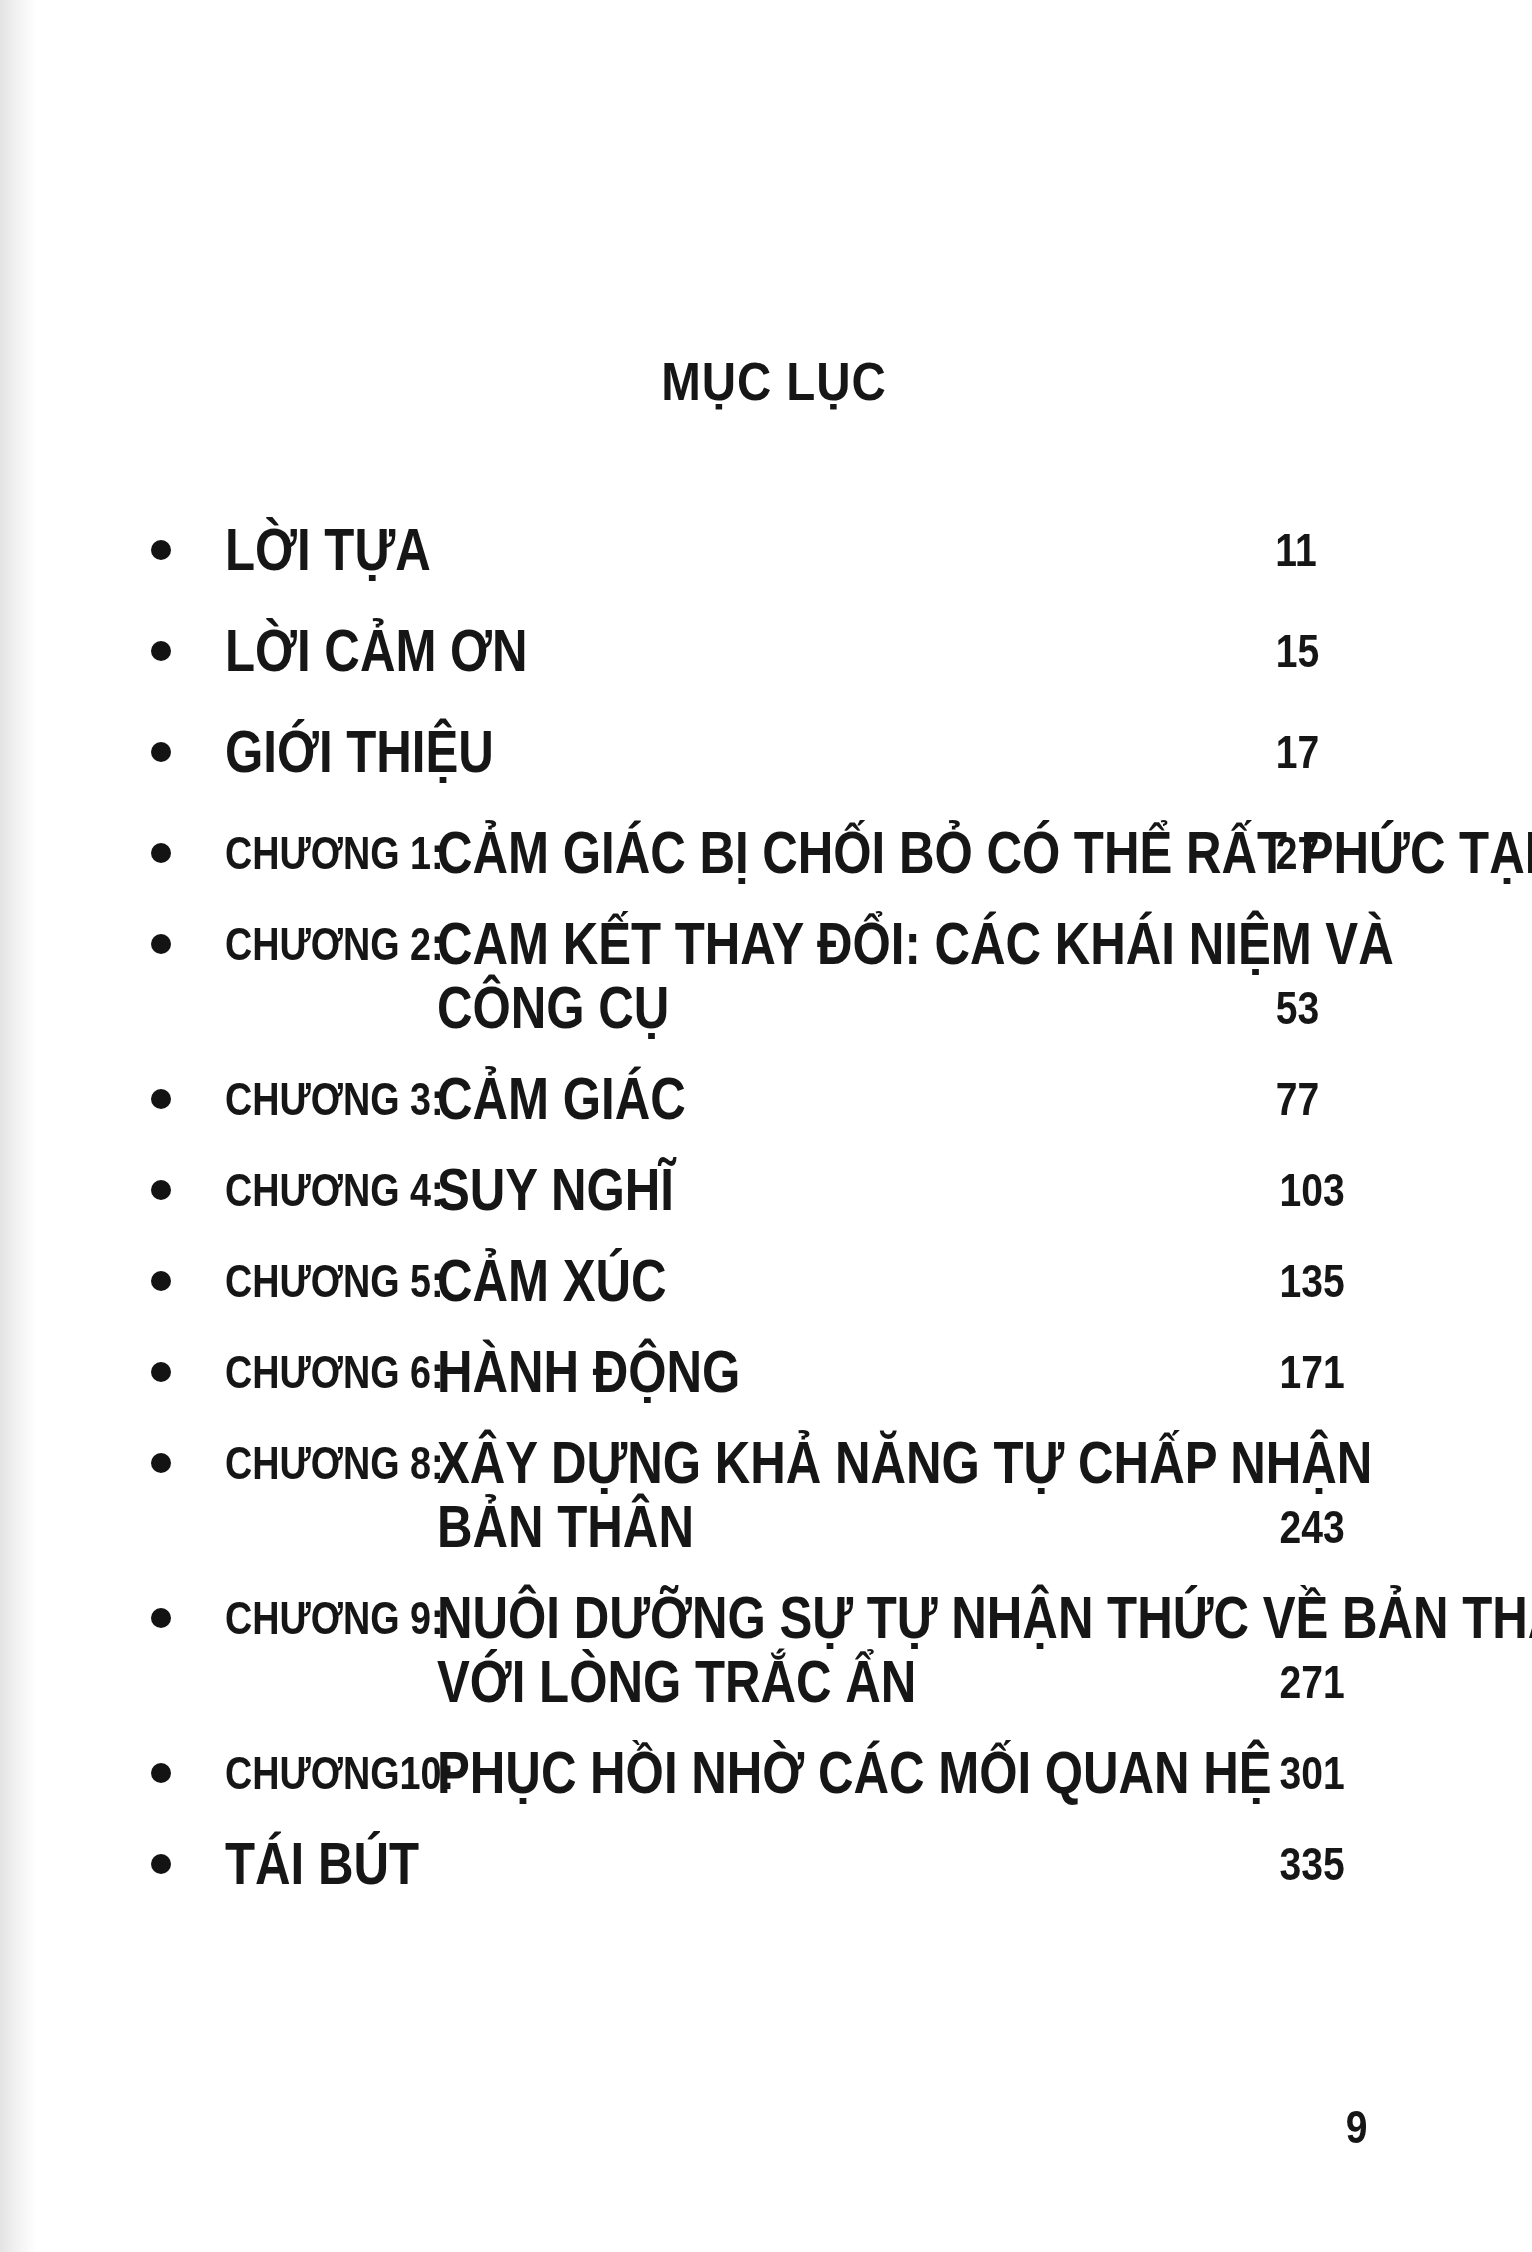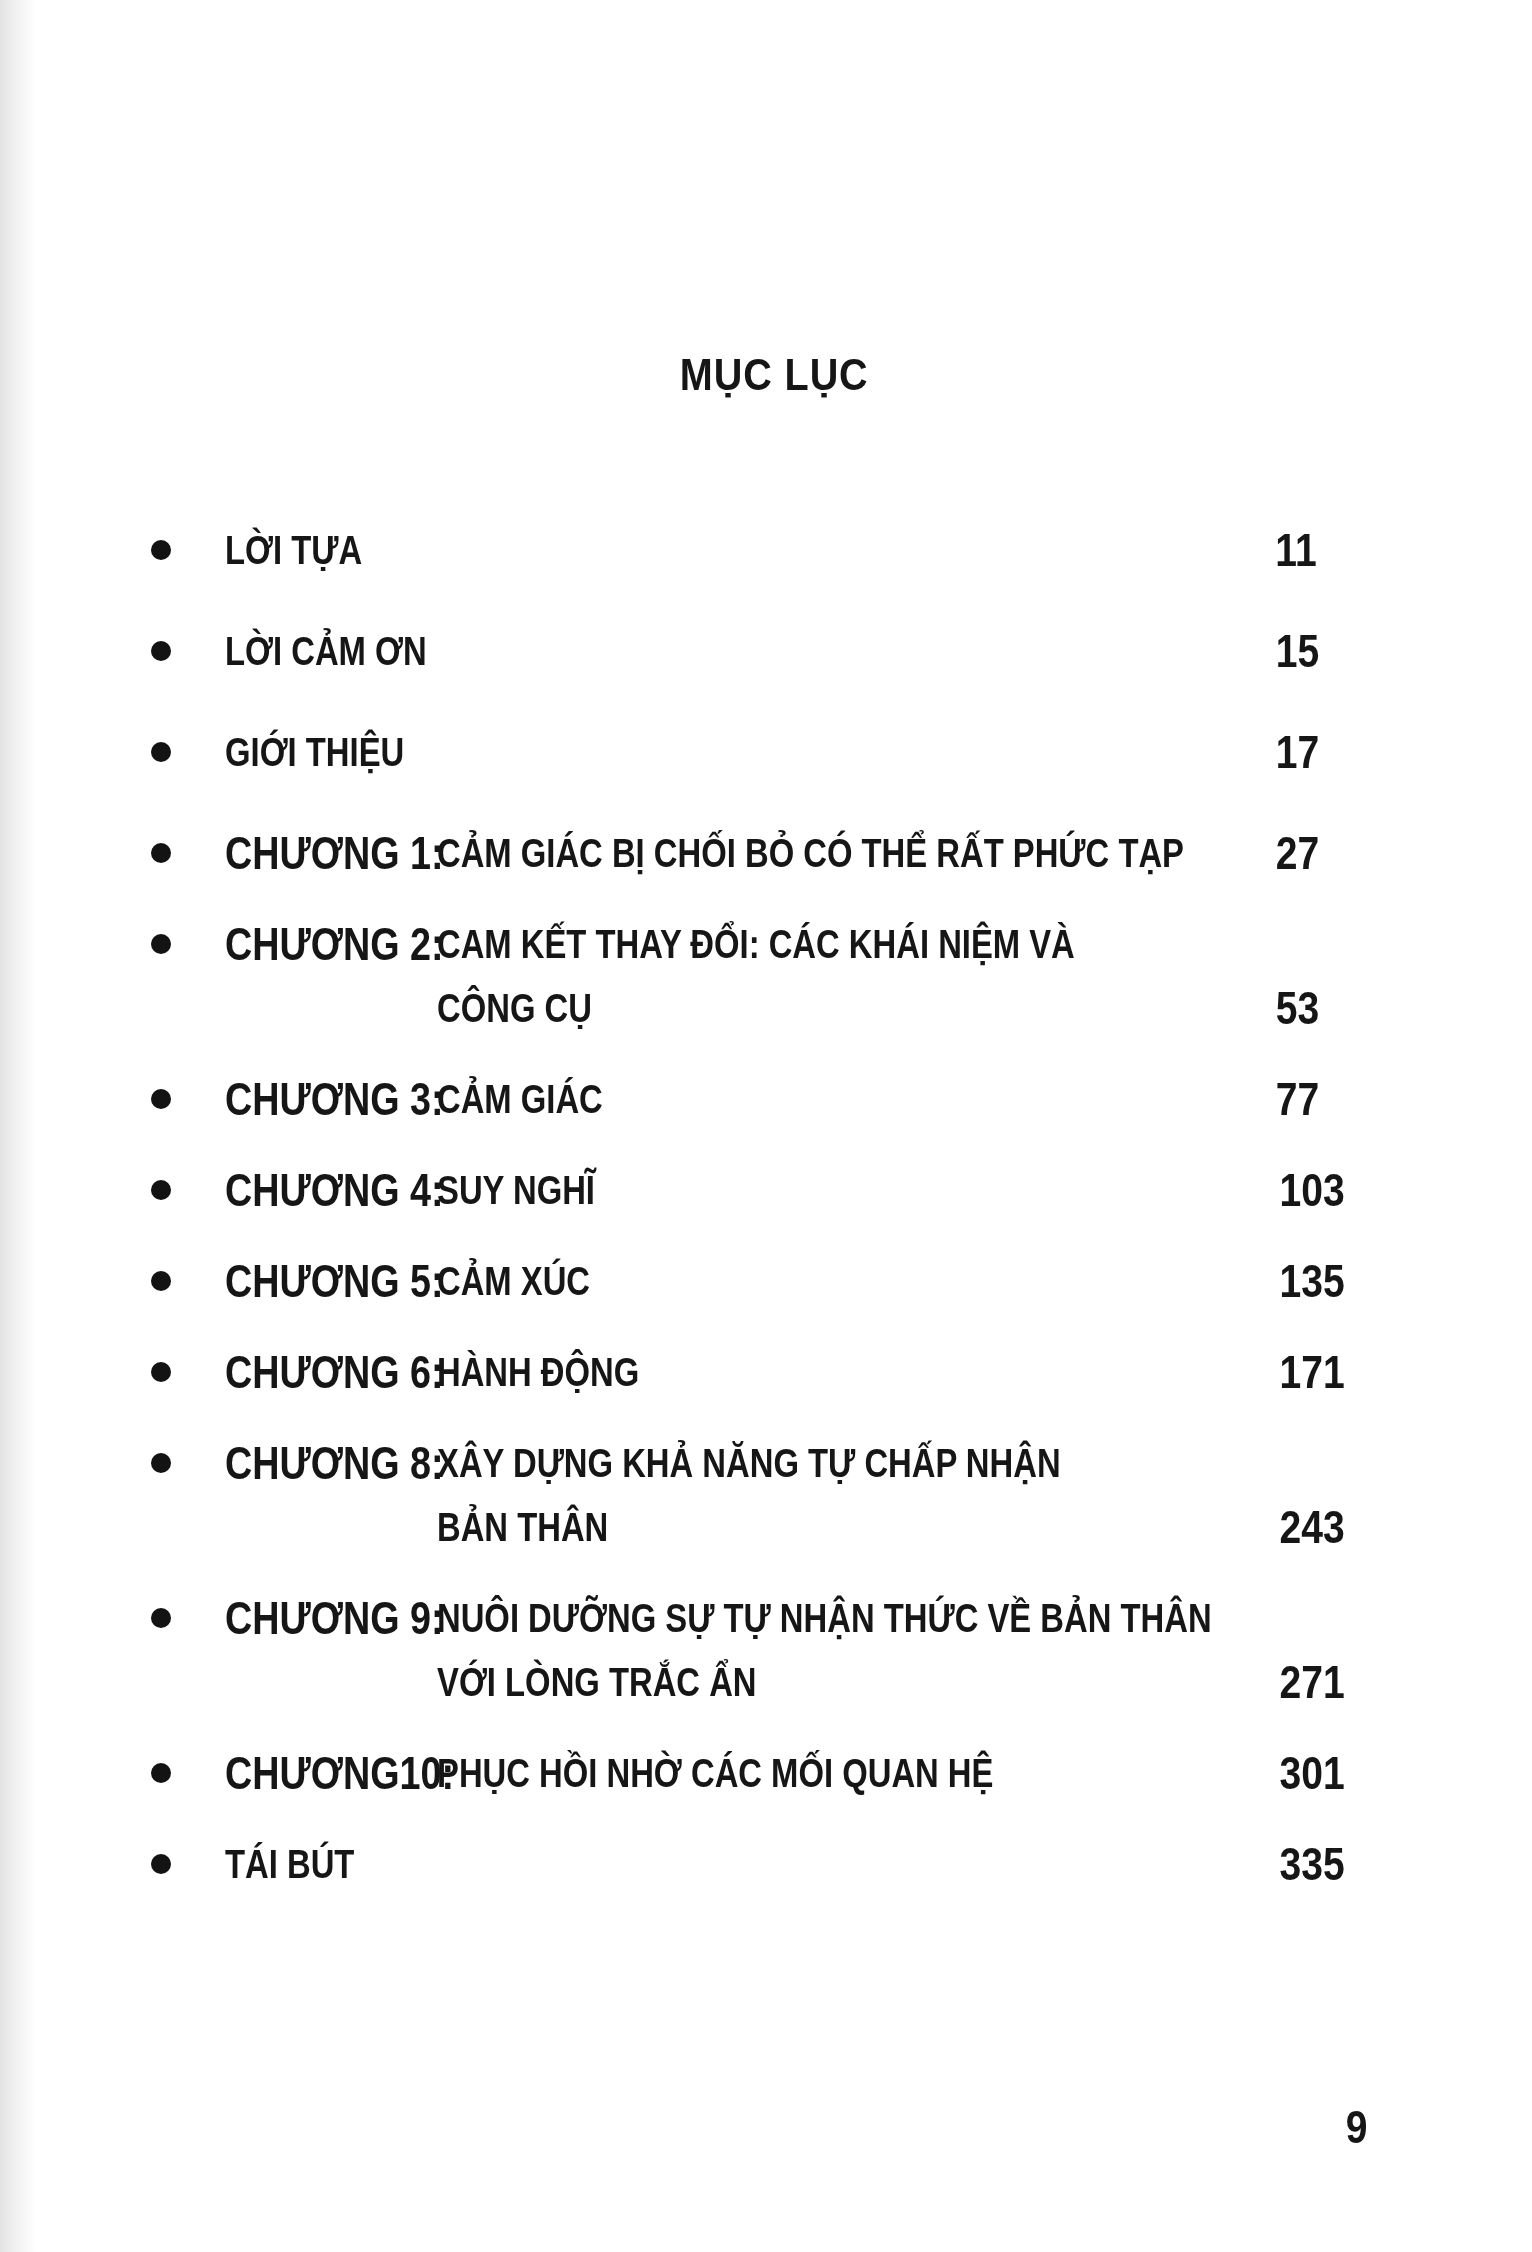--- a/index.html
+++ b/index.html
@@ -29,7 +29,7 @@
     height: 64px;
     line-height: 64px;
     text-align: center;
-    font-size: 45px;
+    font-size: 54px;
     font-weight: 700;
     letter-spacing: 1px;
   }

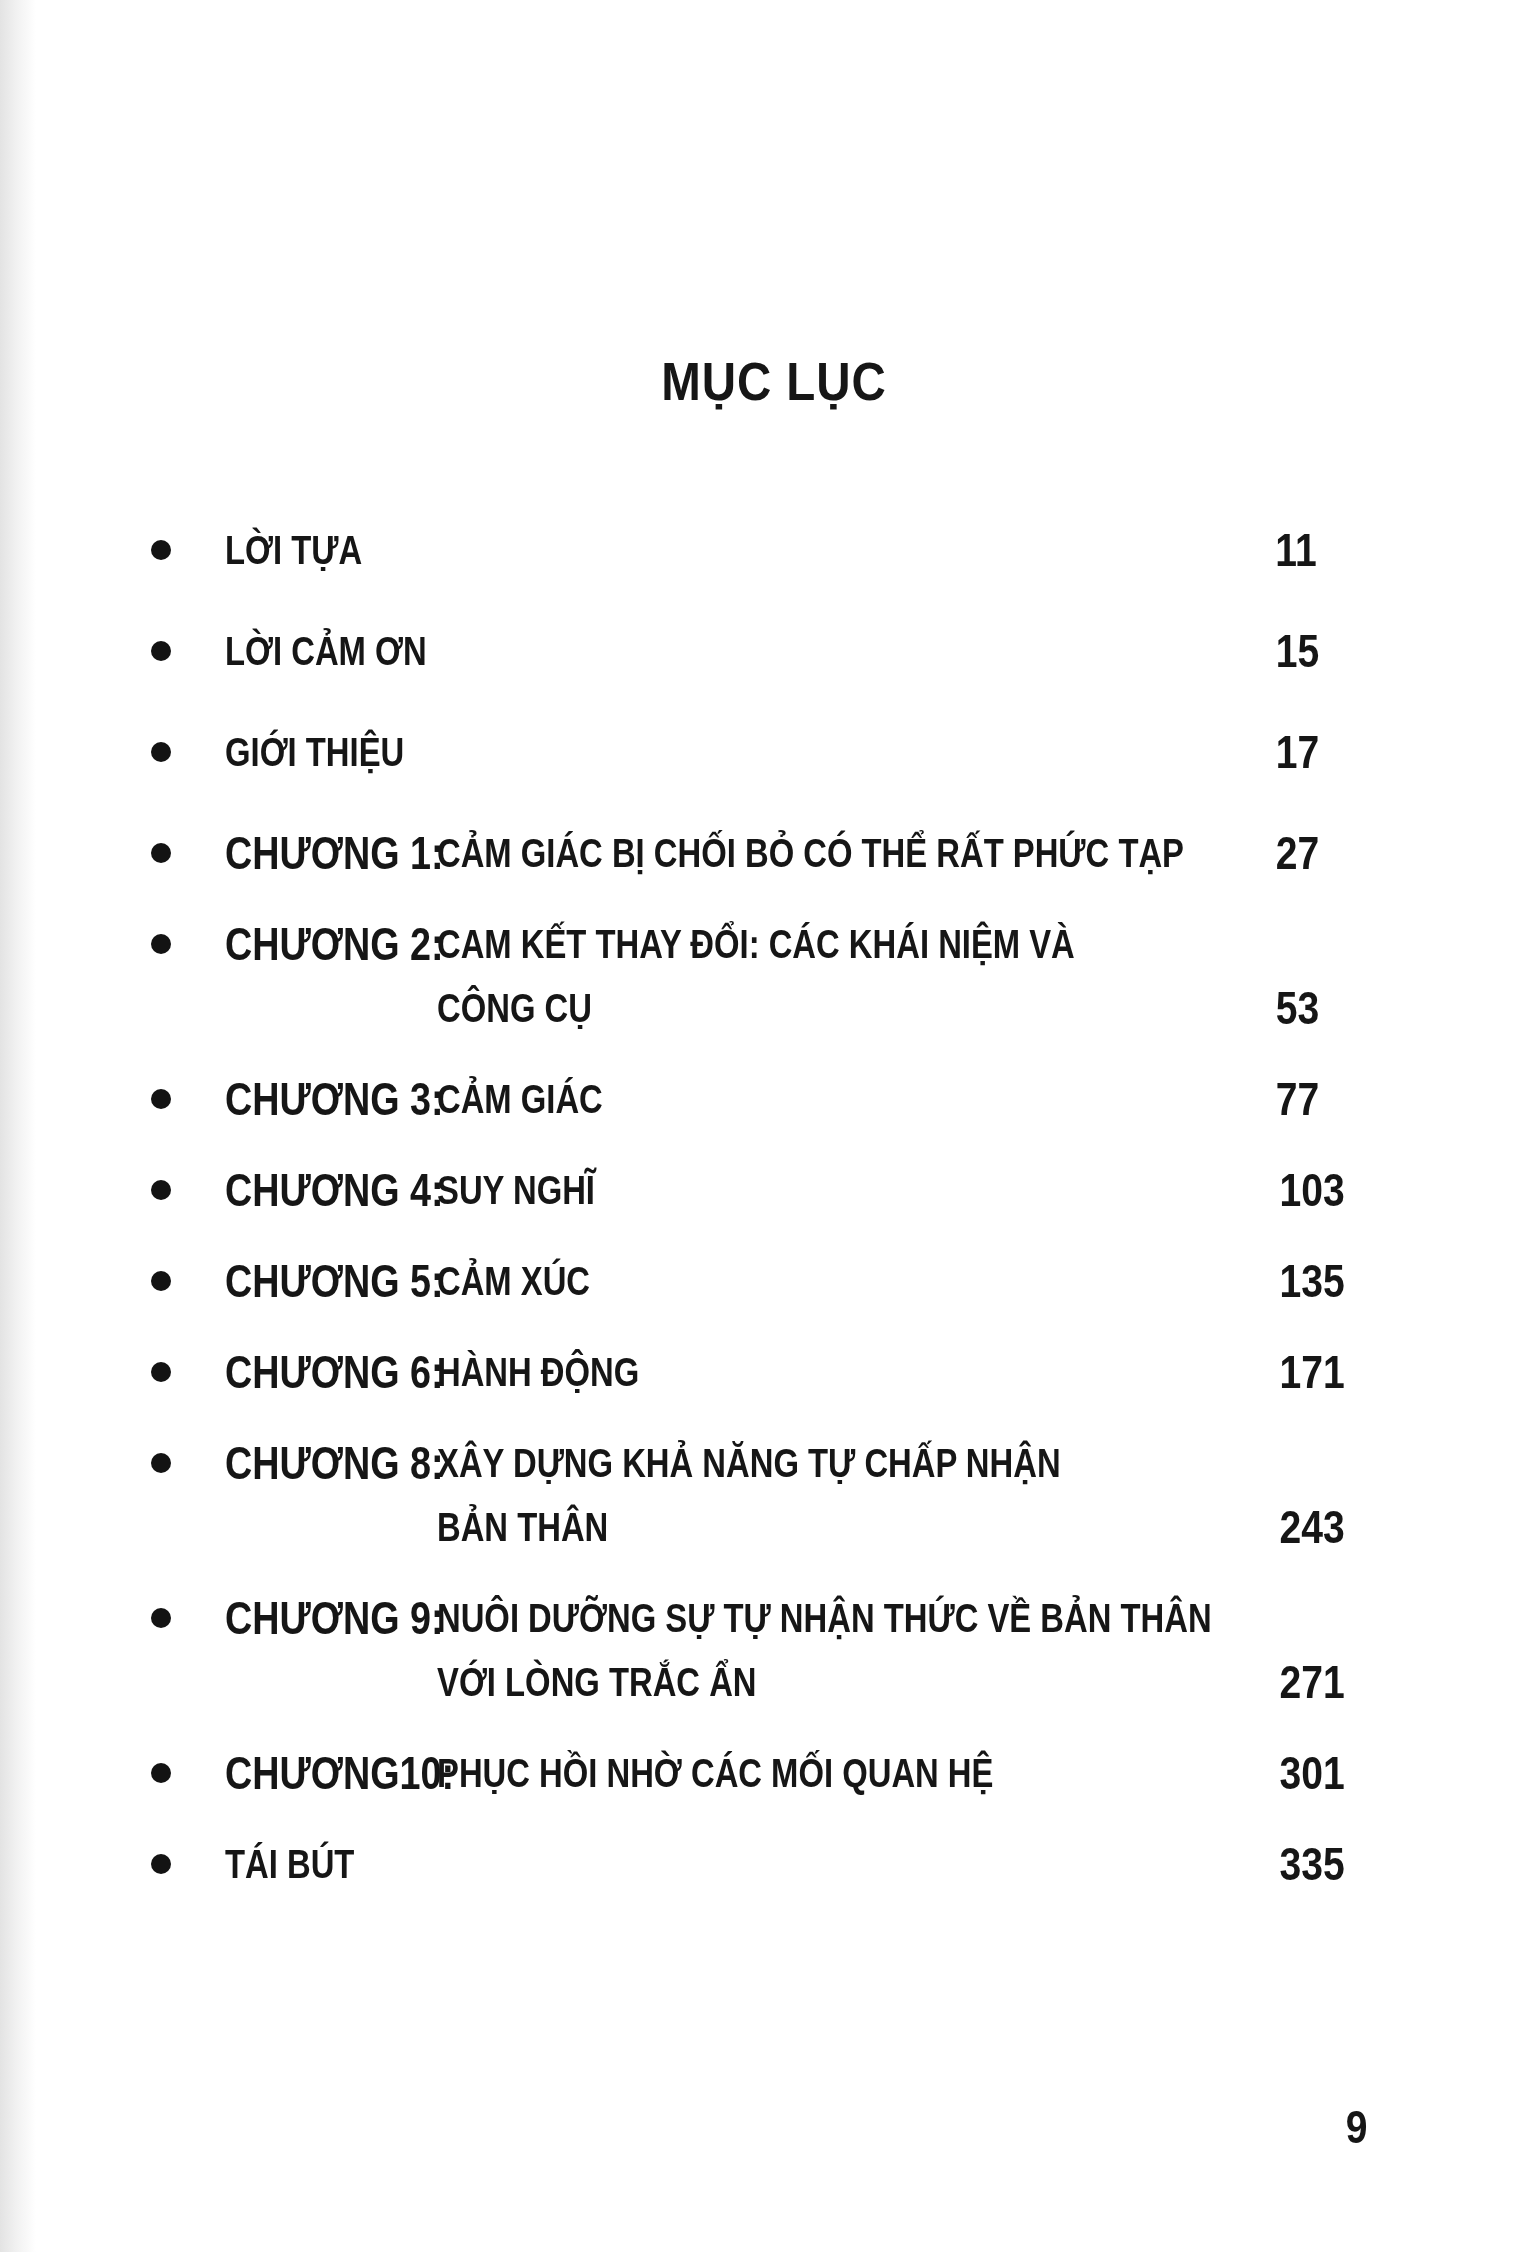--- a/index.html
+++ b/index.html
@@ -74,7 +74,7 @@
   }
   .title-cell {
     grid-column: 3;
-    font-size: 40px;
+    font-size: 60px;
     font-weight: 700;
   }
   .entry.span .title-cell { grid-column: 2 / 4; }

